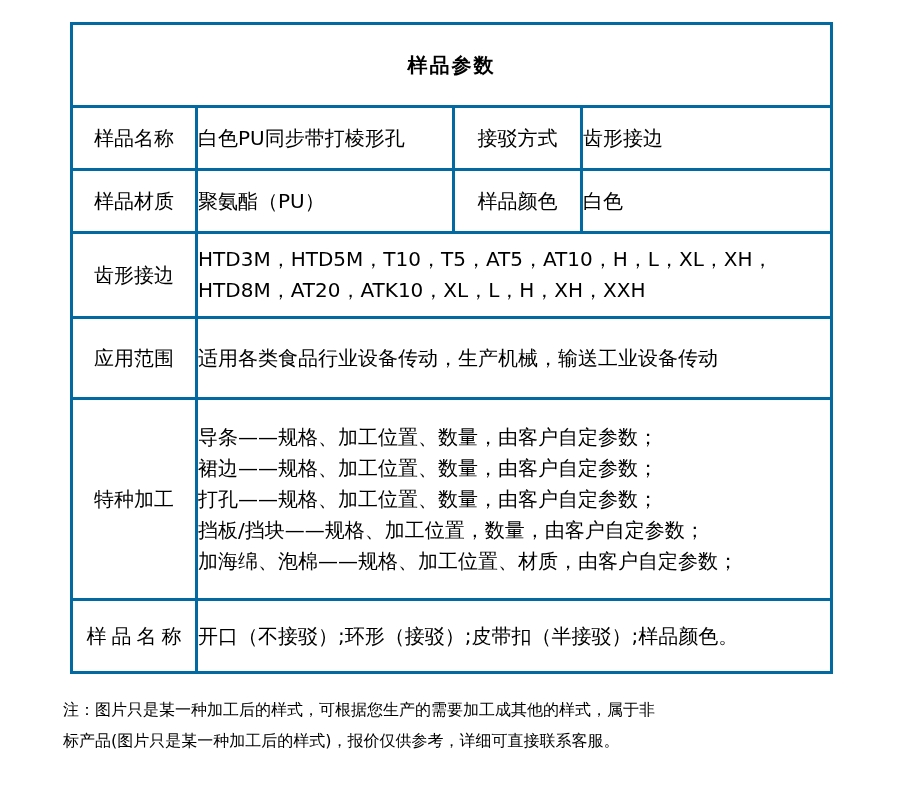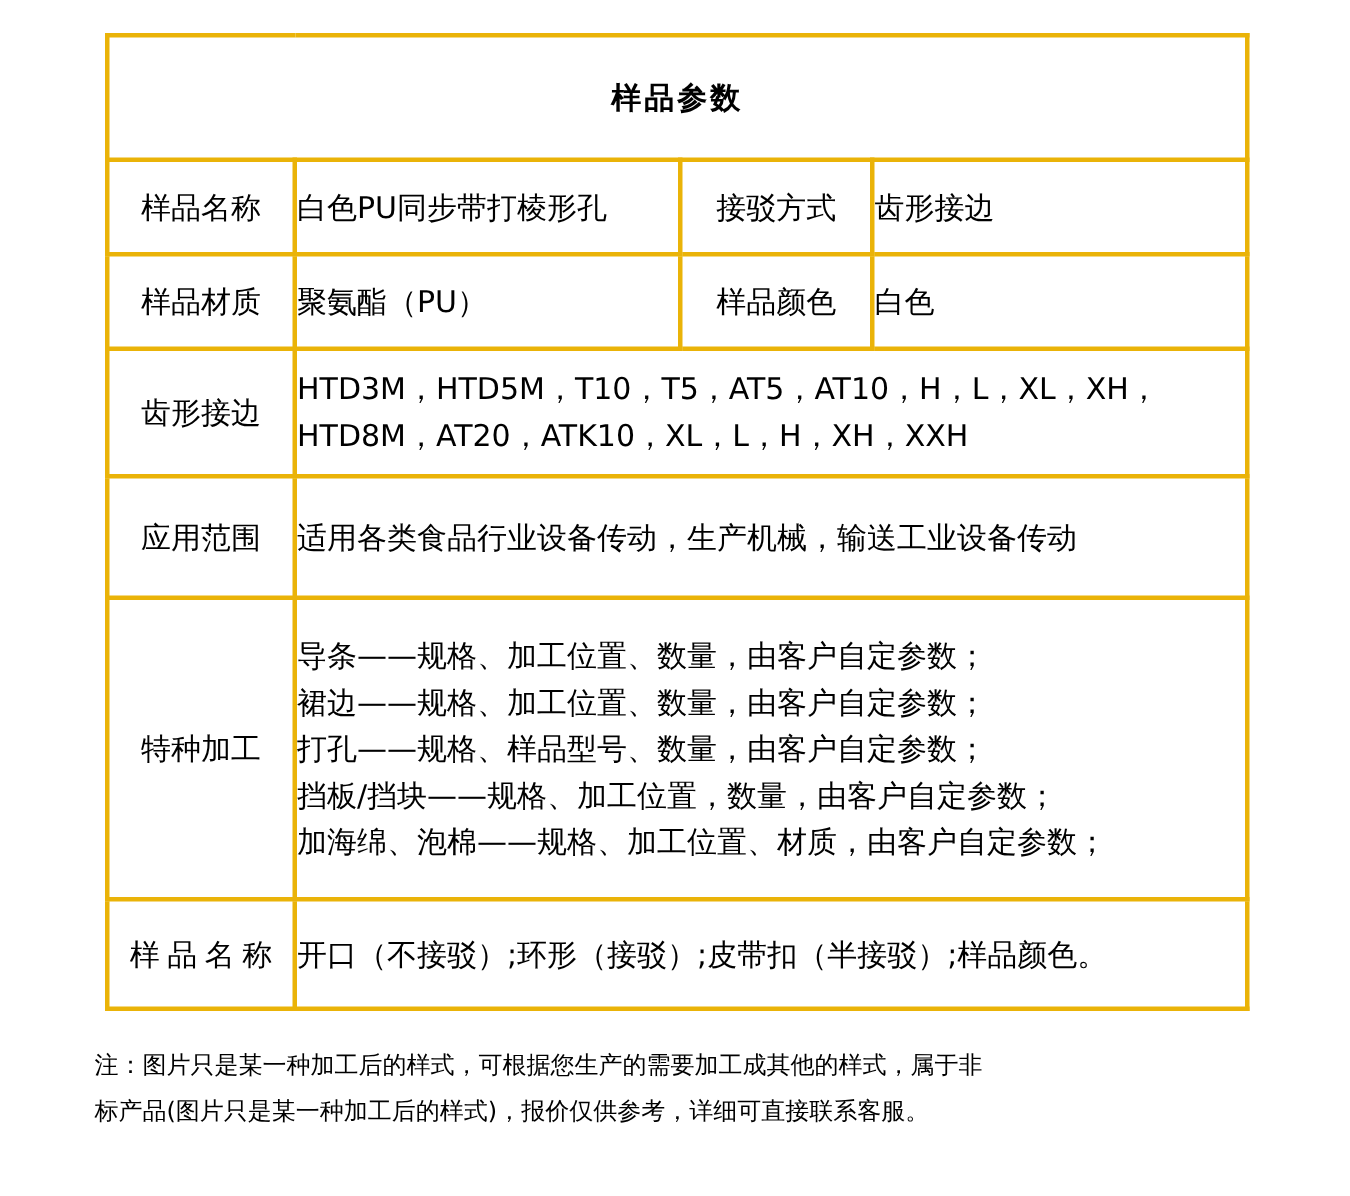--- a/index.html
+++ b/index.html
@@ -27,7 +27,7 @@
     width: 760px;
   }
   table.spec td {
-    border: 3px solid #eab308;
+    border: 3px solid #0369a1;
     font-size: 20px;
     line-height: 1.4;
     vertical-align: middle;

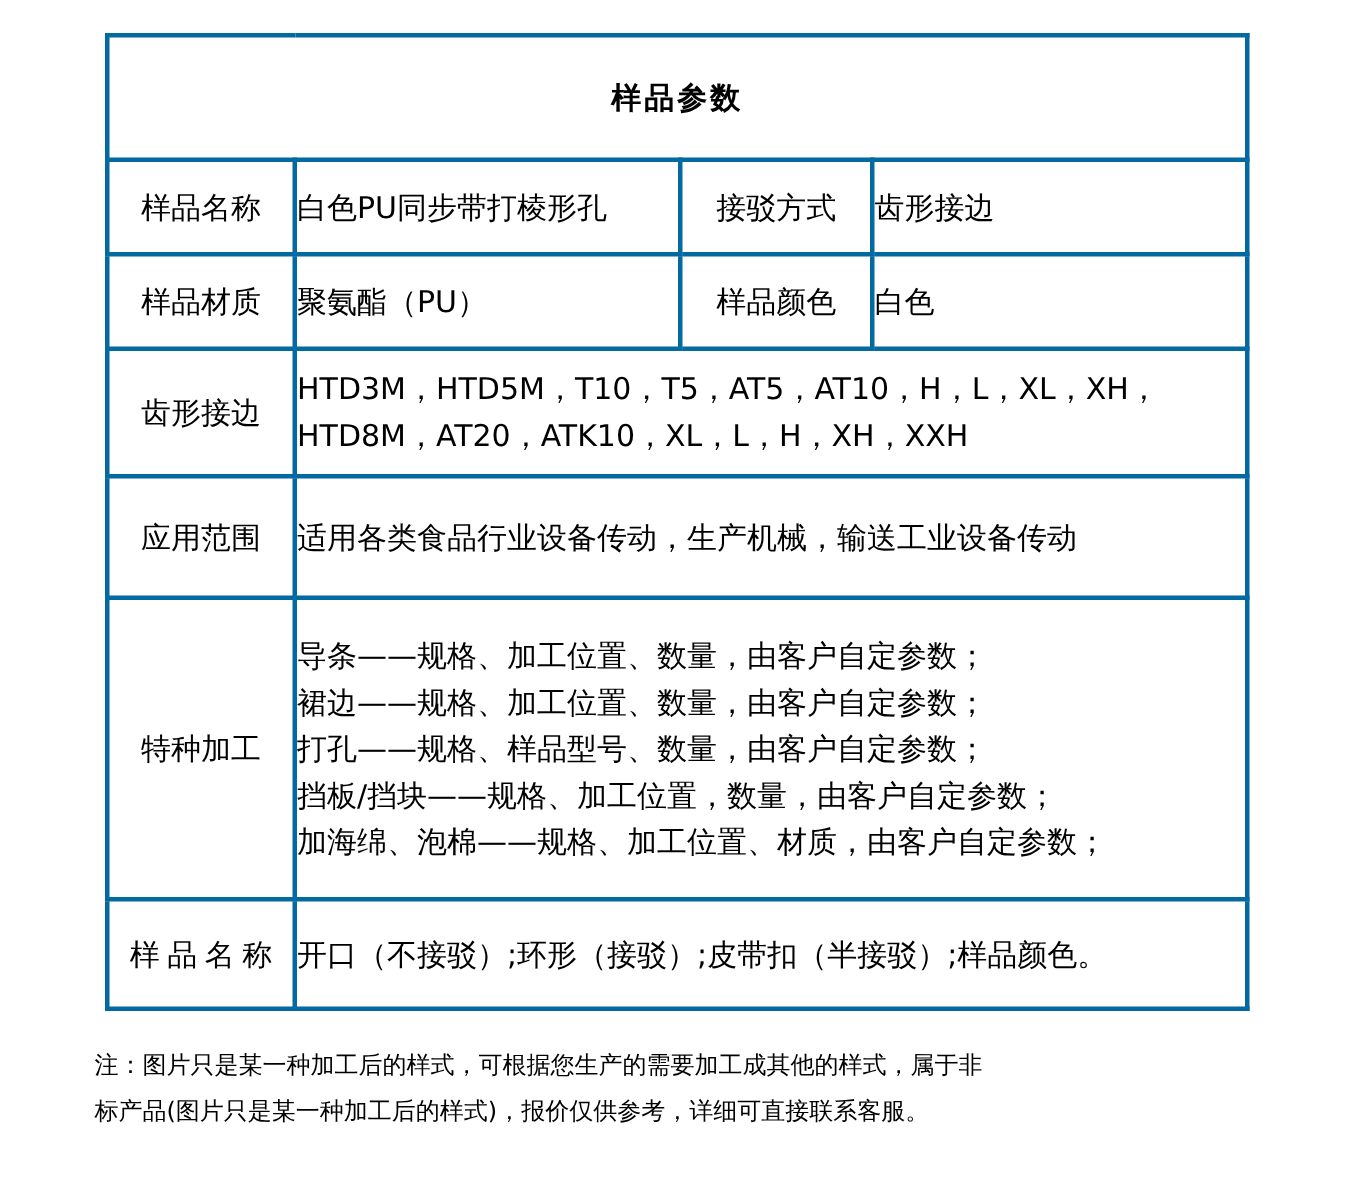--- a/index.html
+++ b/index.html
@@ -112,7 +112,7 @@
         <td class="val multiline" colspan="3">
           <div>导条——规格、加工位置、数量，由客户自定参数；</div>
           <div>裙边——规格、加工位置、数量，由客户自定参数；</div>
-          <div>打孔——规格、样品型号、数量，由客户自定参数；</div>
+          <div>打孔——规格、加工位置、数量，由客户自定参数；</div>
           <div>挡板/挡块——规格、加工位置，数量，由客户自定参数；</div>
           <div>加海绵、泡棉——规格、加工位置、材质，由客户自定参数；</div>
         </td>

